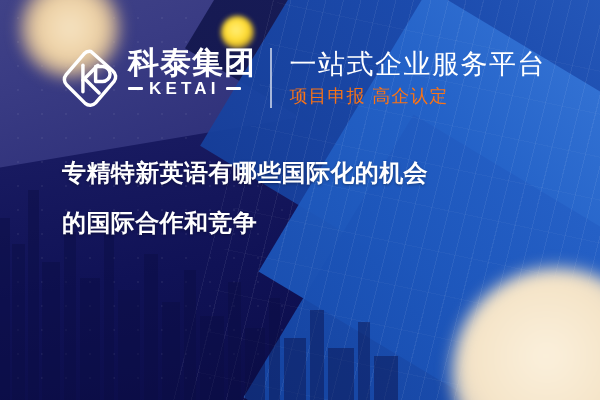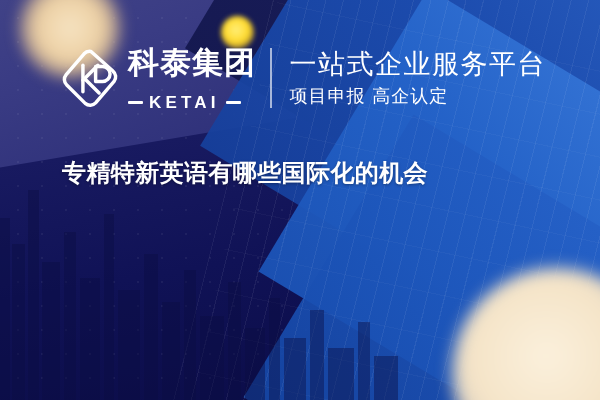--- a/index.html
+++ b/index.html
@@ -216,7 +216,7 @@
   .brand-en-row {
     display: flex;
     align-items: center;
-    margin-top: 16px;
+    margin-top: 2px;
     white-space: nowrap;
   }
   .brand-dash {

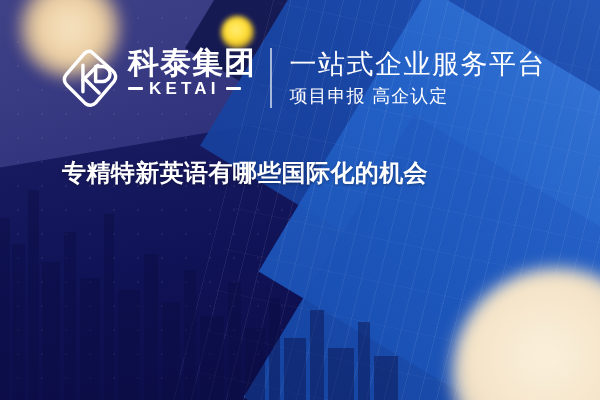--- a/index.html
+++ b/index.html
@@ -262,7 +262,7 @@
   .slogan-sub {
     font-size: 18px;
     line-height: 1.05;
-    color: #ffffff;
+    color: #f97316;
     margin-top: 8px;
     letter-spacing: 1px;
     white-space: nowrap;

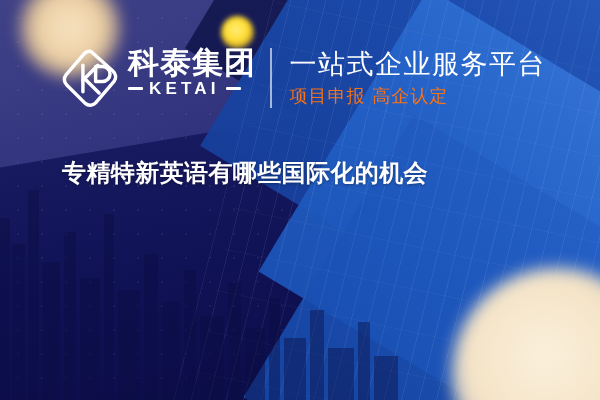--- a/index.html
+++ b/index.html
@@ -371,6 +371,7 @@
 
   <div class="headline">
     <div class="headline-line">专精特新英语有哪些国际化的机会</div>
+    <div class="headline-line">的国际合作和竞争</div>
   </div>
 
 </div>

